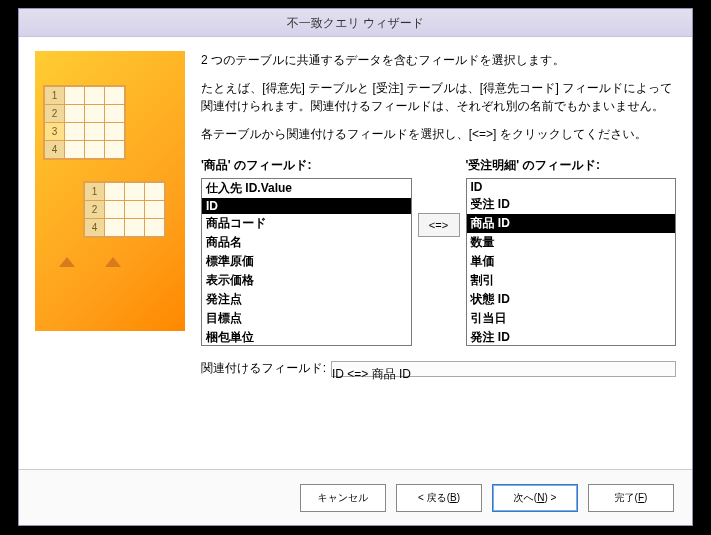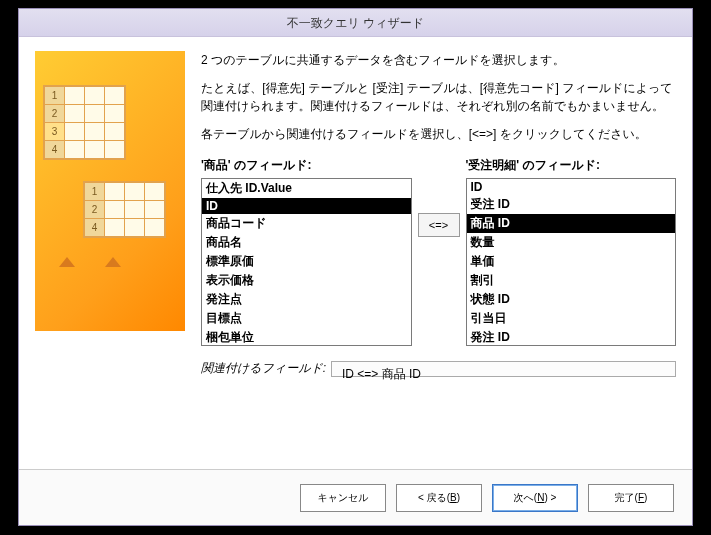--- a/index.html
+++ b/index.html
@@ -106,7 +106,7 @@
     display:flex; align-items:center;
     margin-top: 14px;
   }
-  .match-row .lbl { width: 130px; font-style: italic; }
+  .match-row .lbl { width: 130px; }
   .match-row .val {
     flex:1;
     border: 1px solid #aaa;

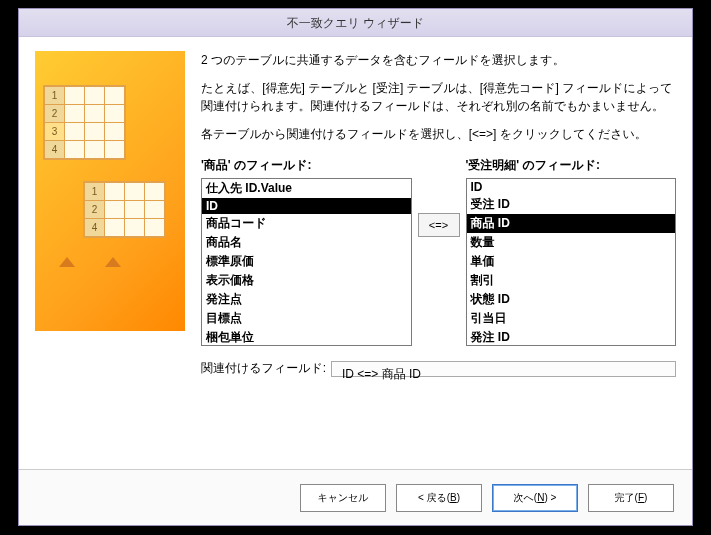--- a/index.html
+++ b/index.html
@@ -110,7 +110,7 @@
   .match-row .val {
     flex:1;
     border: 1px solid #aaa;
-    padding: 4px 10px;
+    padding: 4px 0;
     height: 16px;
     background: #fcfcfc;
   }

